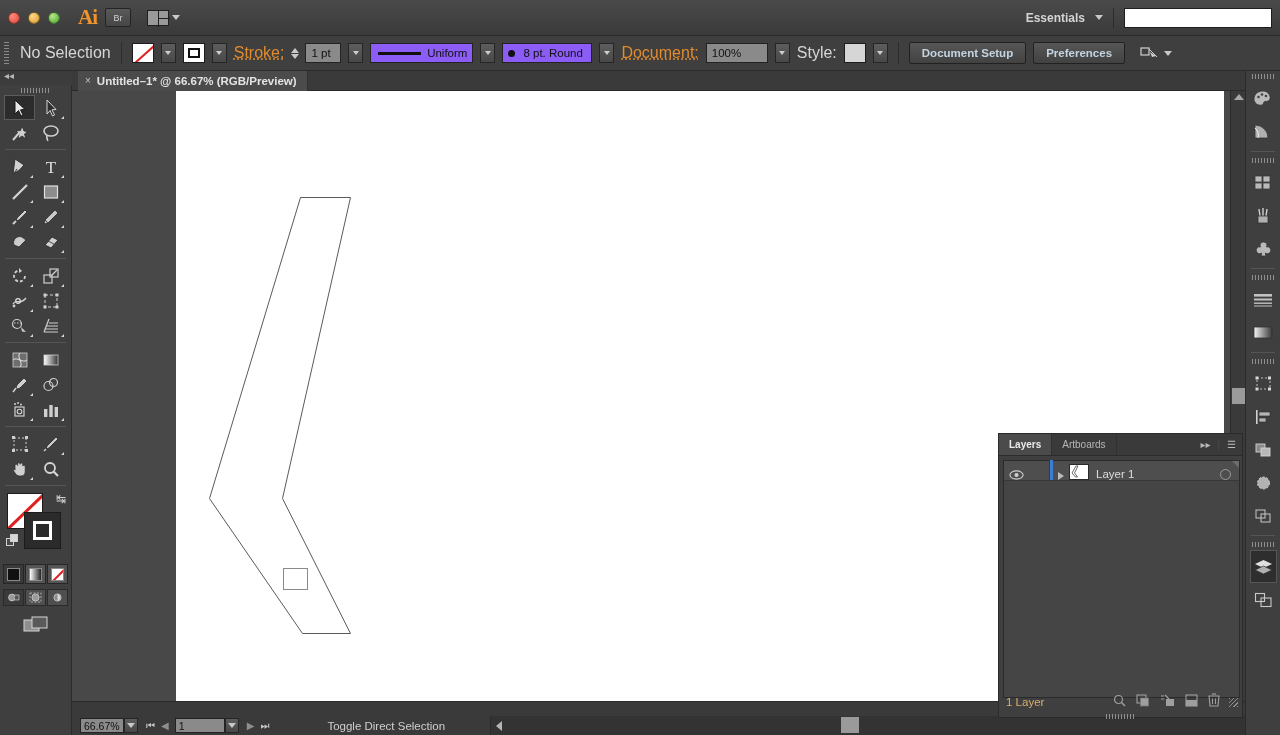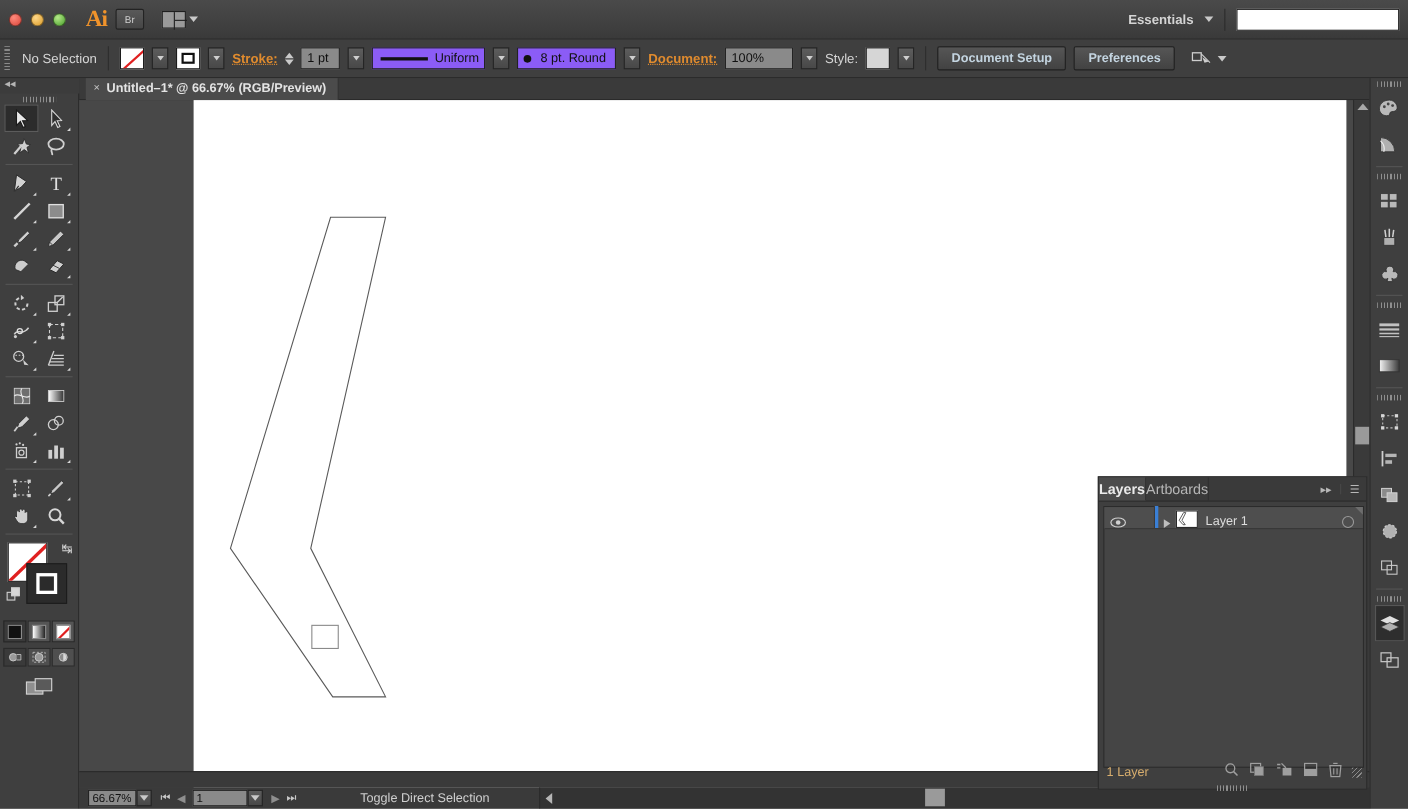--- a/index.html
+++ b/index.html
@@ -66,7 +66,7 @@
   .grip { width: 5px; height: 22px; background:
     repeating-linear-gradient(to bottom, #8a8a8a 0 1px, transparent 1px 3px);
     margin-right: 4px; }
-  .cb-label { color: #d6d6d6; font-size: 12px; }
+  .cb-label { color: #d6d6d6; font-size: 16px; }
   .cb-label.link { color: #e08b2e; text-decoration: underline; text-decoration-style: dotted; font-weight: bold; }
   .cb-sep { width: 1px; height: 22px; background: #2d2d2d; margin: 0 3px; }
 

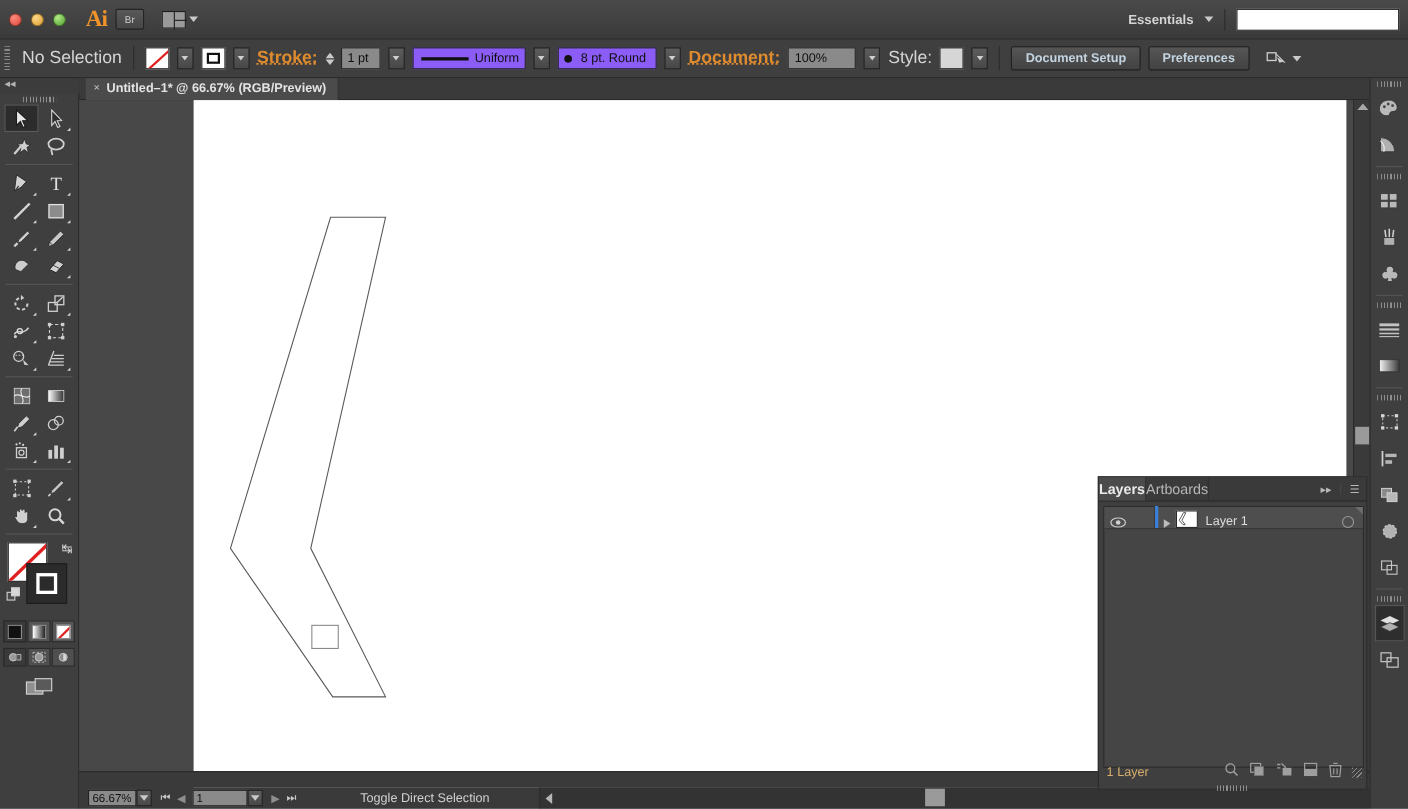--- a/index.html
+++ b/index.html
@@ -67,7 +67,7 @@
     repeating-linear-gradient(to bottom, #8a8a8a 0 1px, transparent 1px 3px);
     margin-right: 4px; }
   .cb-label { color: #d6d6d6; font-size: 16px; }
-  .cb-label.link { color: #e08b2e; text-decoration: underline; text-decoration-style: dotted; font-weight: bold; }
+  .cb-label.link { color: #e08b2e; text-decoration: underline; text-decoration-style: dotted; }
   .cb-sep { width: 1px; height: 22px; background: #2d2d2d; margin: 0 3px; }
 
   .sw-none {

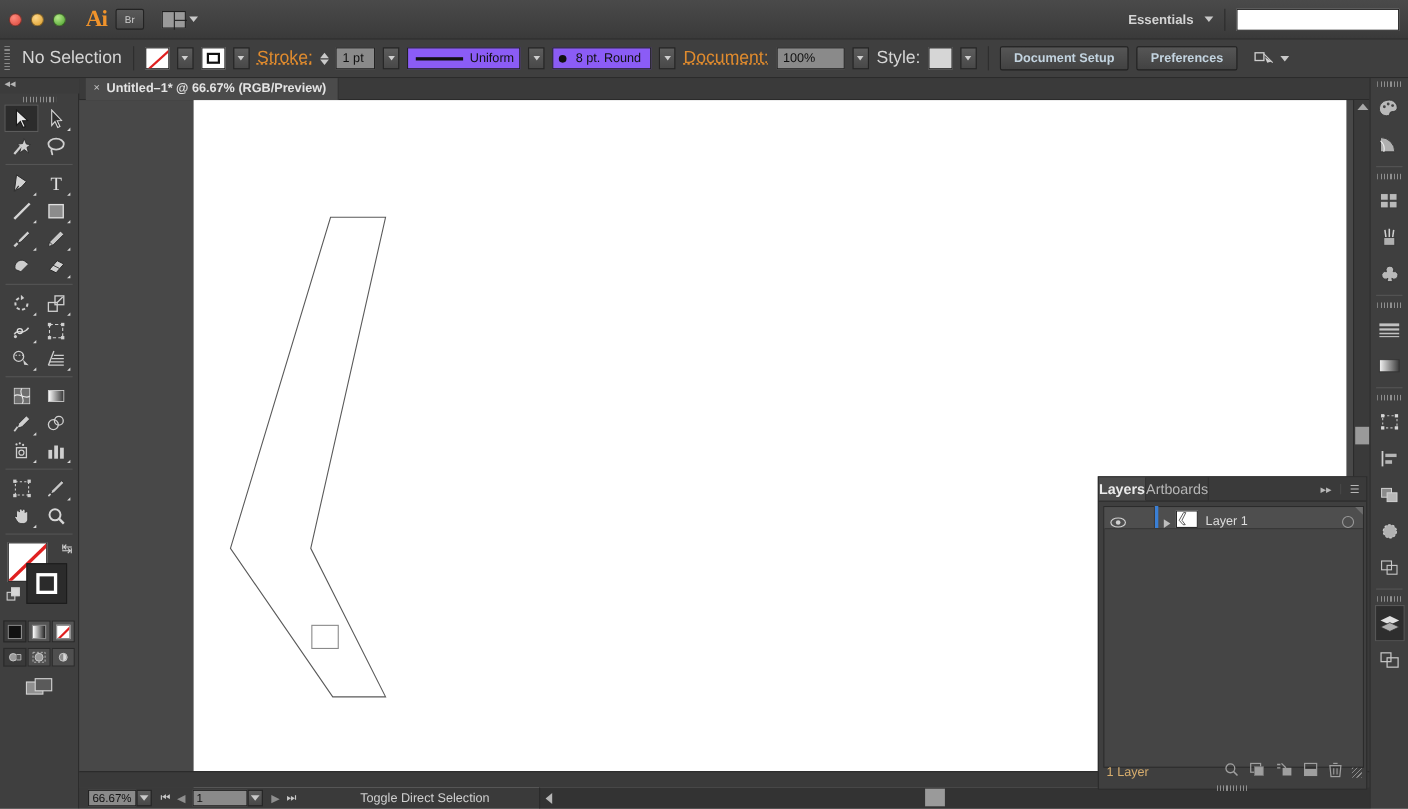--- a/index.html
+++ b/index.html
@@ -279,8 +279,8 @@
   }
   .lp-tabs { height: 22px; background: #3a3a3a; display: flex; align-items: stretch; border-bottom: 1px solid #2b2b2b; }
   .lp-tab {
-    padding: 0 0; display: flex; align-items: center;
-    font-size: 13px; color: #b6b6b6; border-right: 1px solid #303030;
+    padding: 0 10px; display: flex; align-items: center;
+    font-size: 10px; color: #b6b6b6; border-right: 1px solid #303030;
   }
   .lp-tab.on { background: #4b4b4b; color: #eaeaea; font-weight: bold; }
   .lp-tabfill { flex: 1; }

